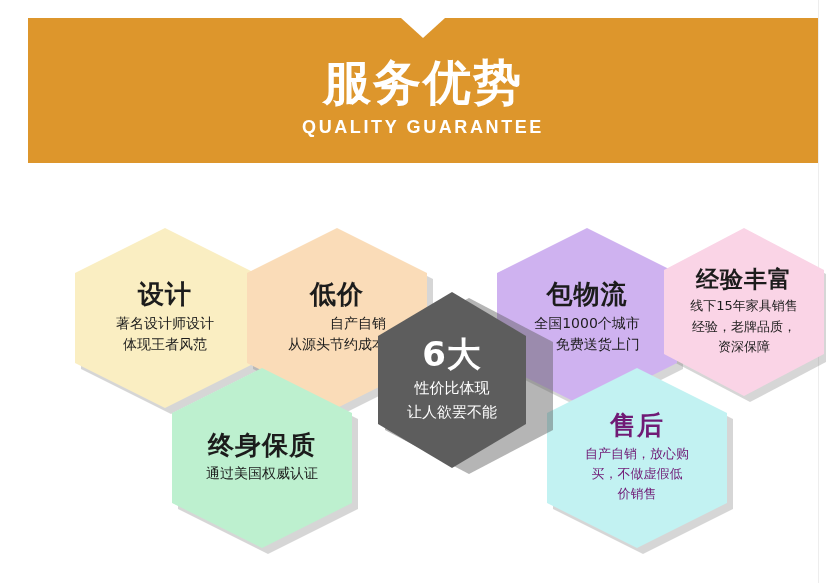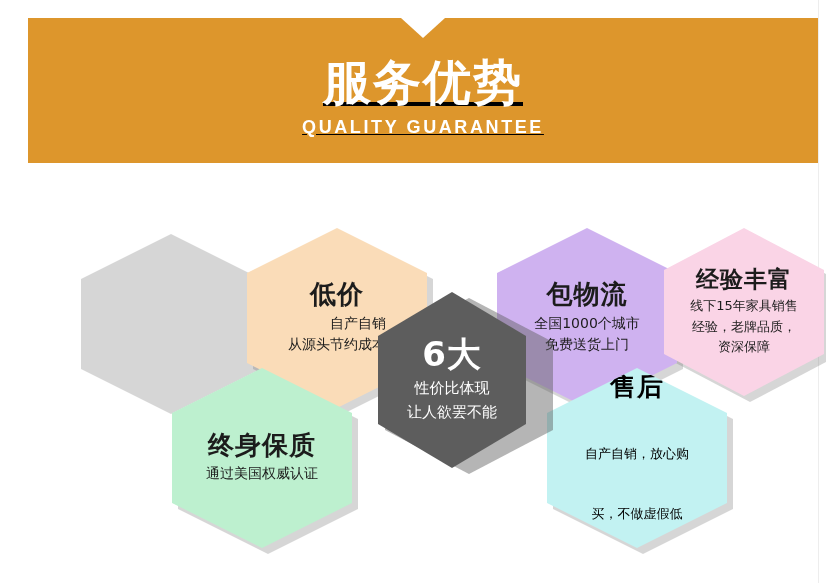--- a/index.html
+++ b/index.html
@@ -34,7 +34,6 @@
     display:flex; flex-direction:column;
     align-items:center; justify-content:center;
     padding-top:14px;
-    text-decoration:underline;
   }
   .banner-title {
     color:#ffffff;

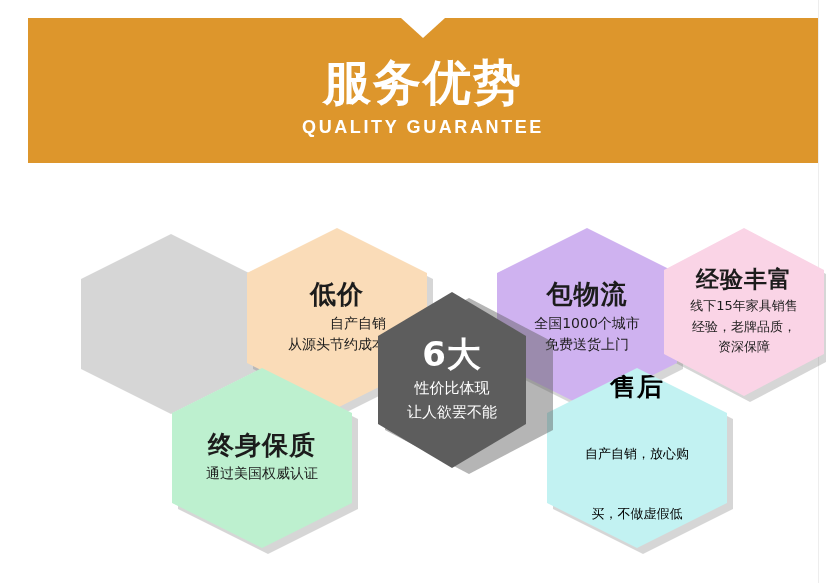--- a/index.html
+++ b/index.html
@@ -138,6 +138,13 @@
   <div class="hex-shadow" id="sh-after"></div>
   <div class="hex-shadow" id="sh-center"></div>
 
+  <div class="hex" id="hex-design" style="background: rgb(250, 238, 194);">
+    <div class="hex-title">设计</div>
+    <div class="hex-body">
+      <div class="hex-line">著名设计师设计</div>
+      <div class="hex-line">体现王者风范</div>
+    </div>
+  </div>
 
   <div class="hex" id="hex-price" style="background: rgb(250, 220, 184);">
     <div class="hex-title">低价</div>

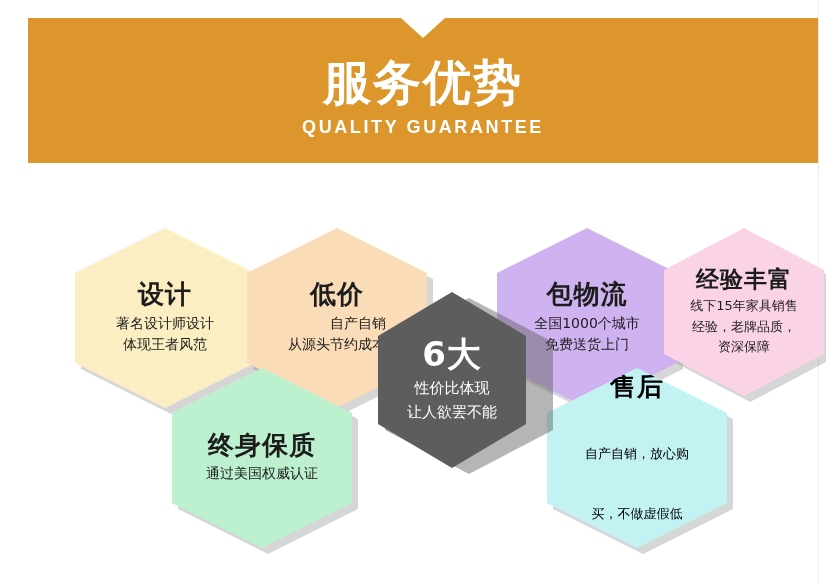--- a/index.html
+++ b/index.html
@@ -88,7 +88,7 @@
   #hex-price    .hex-title, #hex-price    .hex-line { color:#1c1c1c; }
 
   #hex-logi     { left:497px; top:228px; width:180px; height:180px; background:#cfb2f0; }
-  #hex-logi     .hex-title, #hex-logi     .hex-line { color:#1c1c1c; }
+  #hex-logi     .hex-title, #hex-logi     .hex-line { color:#1c1c1c;text-align:right; }
 
   #hex-exp      { left:664px; top:228px; width:160px; height:168px; background:#fad4e6; }
   #hex-exp      .hex-title, #hex-exp      .hex-line { color:#1c1c1c; }

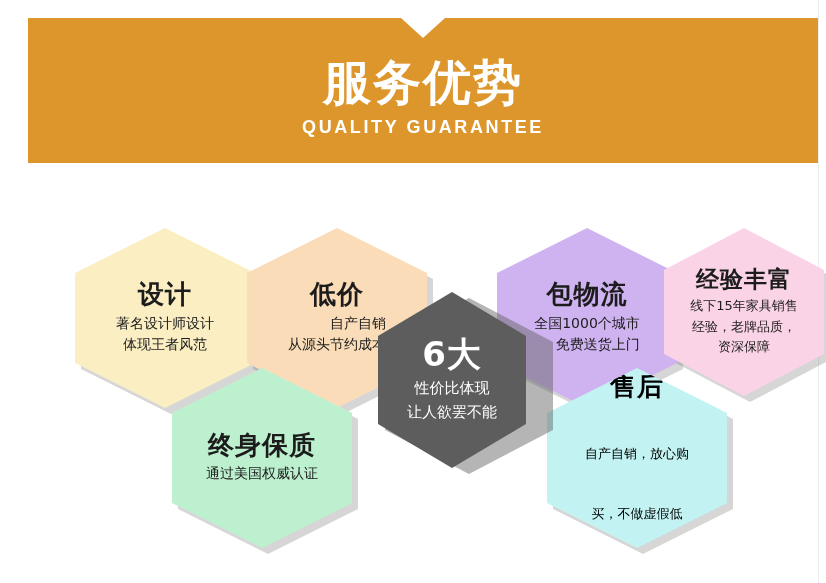--- a/index.html
+++ b/index.html
@@ -99,7 +99,7 @@
   #hex-warr     .hex-title, #hex-warr     .hex-line { color:#1c1c1c; }
 
   #hex-after    { left:547px; top:368px; width:180px; height:180px; background:#c2f2f2; }
-  #hex-after    .hex-title, #hex-after    .hex-line { color:#000000;margin-top:40px; }
+  #hex-after    .hex-title, #hex-after    .hex-line { color:#701a75; }
   #hex-after    .hex-line { font-size:13px; }
 
   #hex-center   { left:378px; top:292px; width:148px; height:176px; background:#5d5d5d; z-index:9; }

